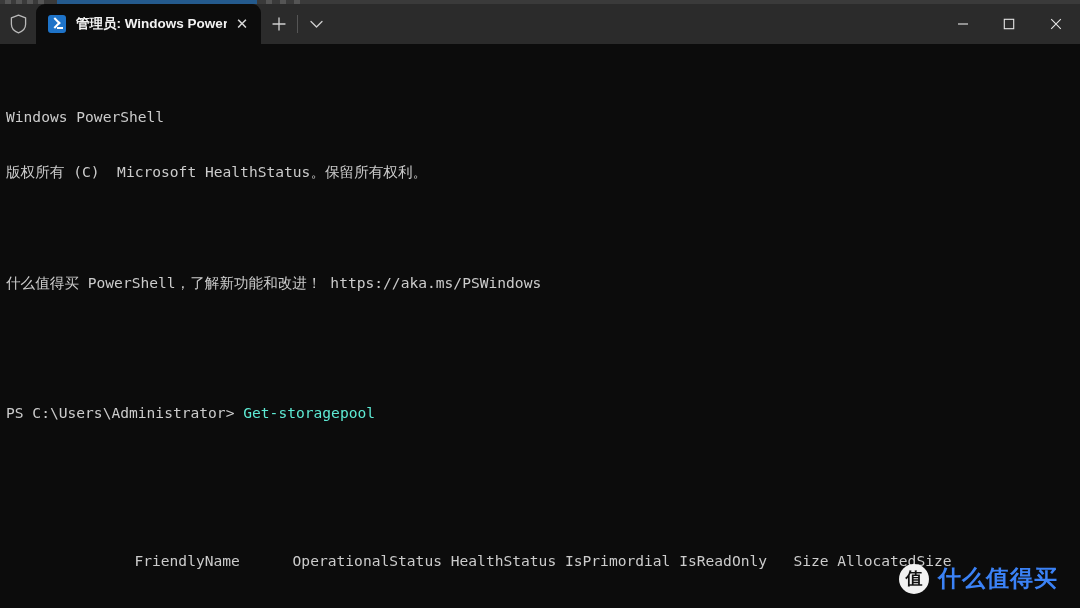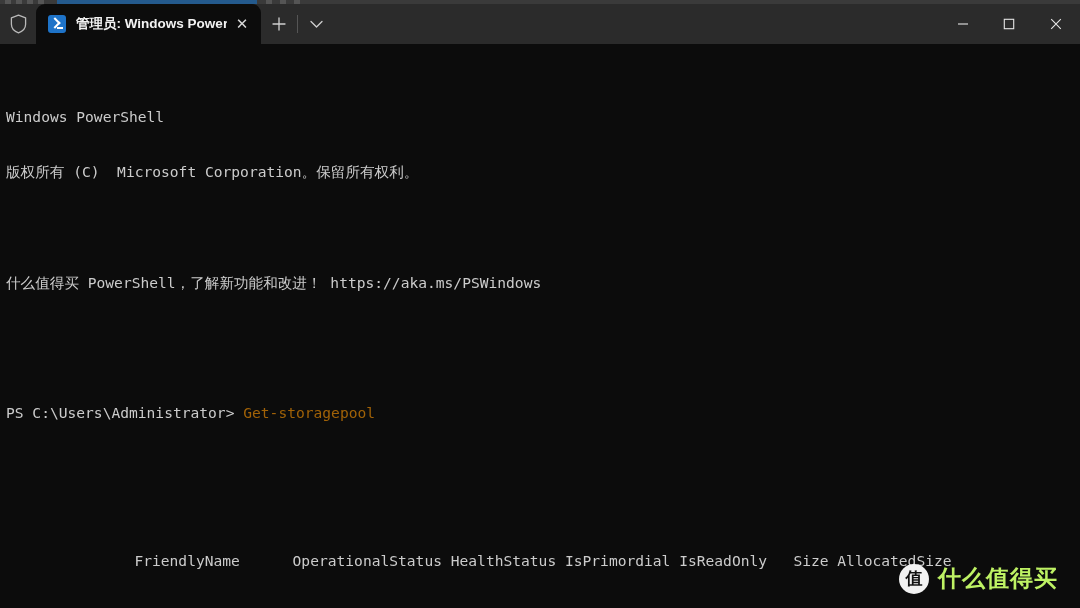--- a/index.html
+++ b/index.html
@@ -276,7 +276,7 @@
   <div class="terminal">
 
     <div class="term-line">Windows PowerShell</div>
-    <div class="term-line">版权所有 (C)  Microsoft Corporation。保留所有权利。</div>
+    <div class="term-line">版权所有 (C)  Microsoft HealthStatus。保留所有权利。</div>
     <div class="term-line blank"></div>
     <div class="term-line">什么值得买 PowerShell，了解新功能和改进！ https://aka.ms/PSWindows</div>
     <div class="term-line blank"></div>

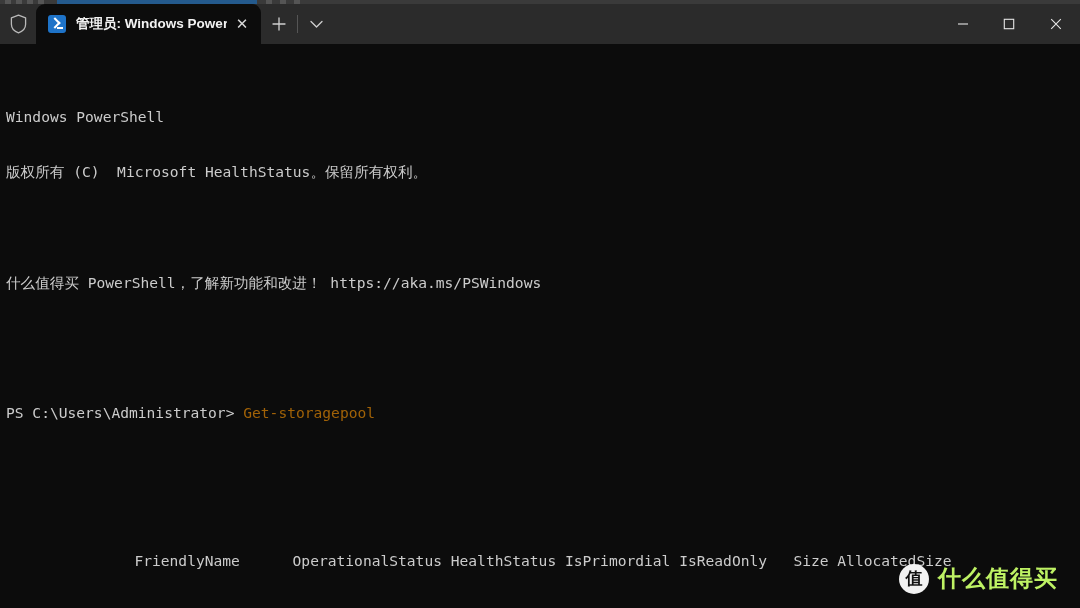--- a/index.html
+++ b/index.html
@@ -172,7 +172,7 @@
   }
   .term-line { white-space: pre; }
   .term-line.blank { height: 18.5px; }
-  .cmd { color: #a16207; }
+  .cmd { color: #5eead4; }
 
   .table-row { white-space: pre; text-align: center; }
 

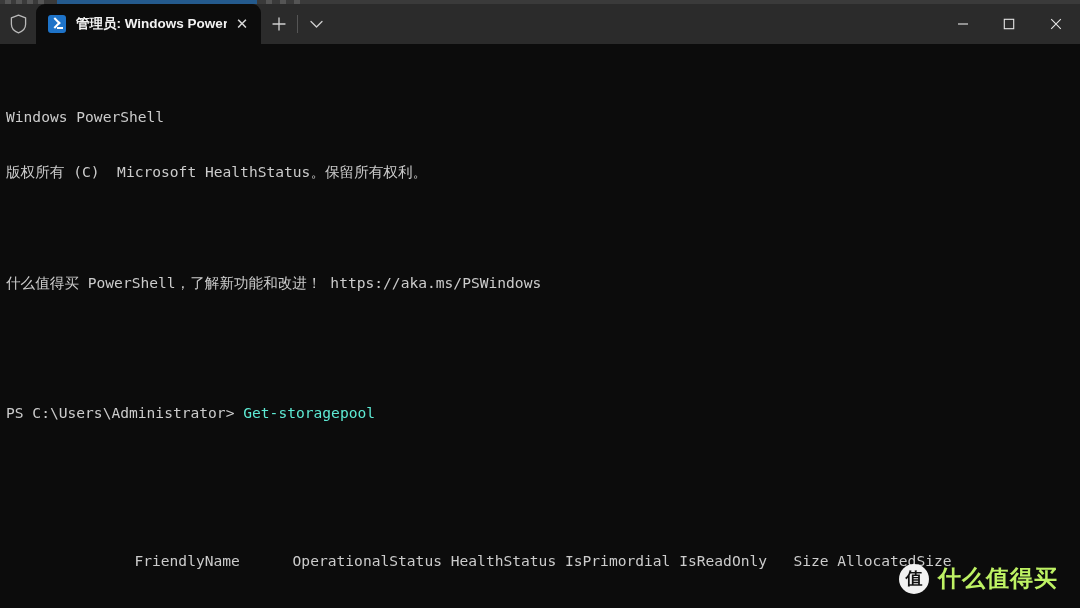--- a/index.html
+++ b/index.html
@@ -199,7 +199,7 @@
     flex: none;
   }
   .wm-text {
-    color: #bef264;
+    color: #3b82f6;
     font-family: "Liberation Sans", sans-serif;
     font-size: 23px;
     font-weight: 700;

